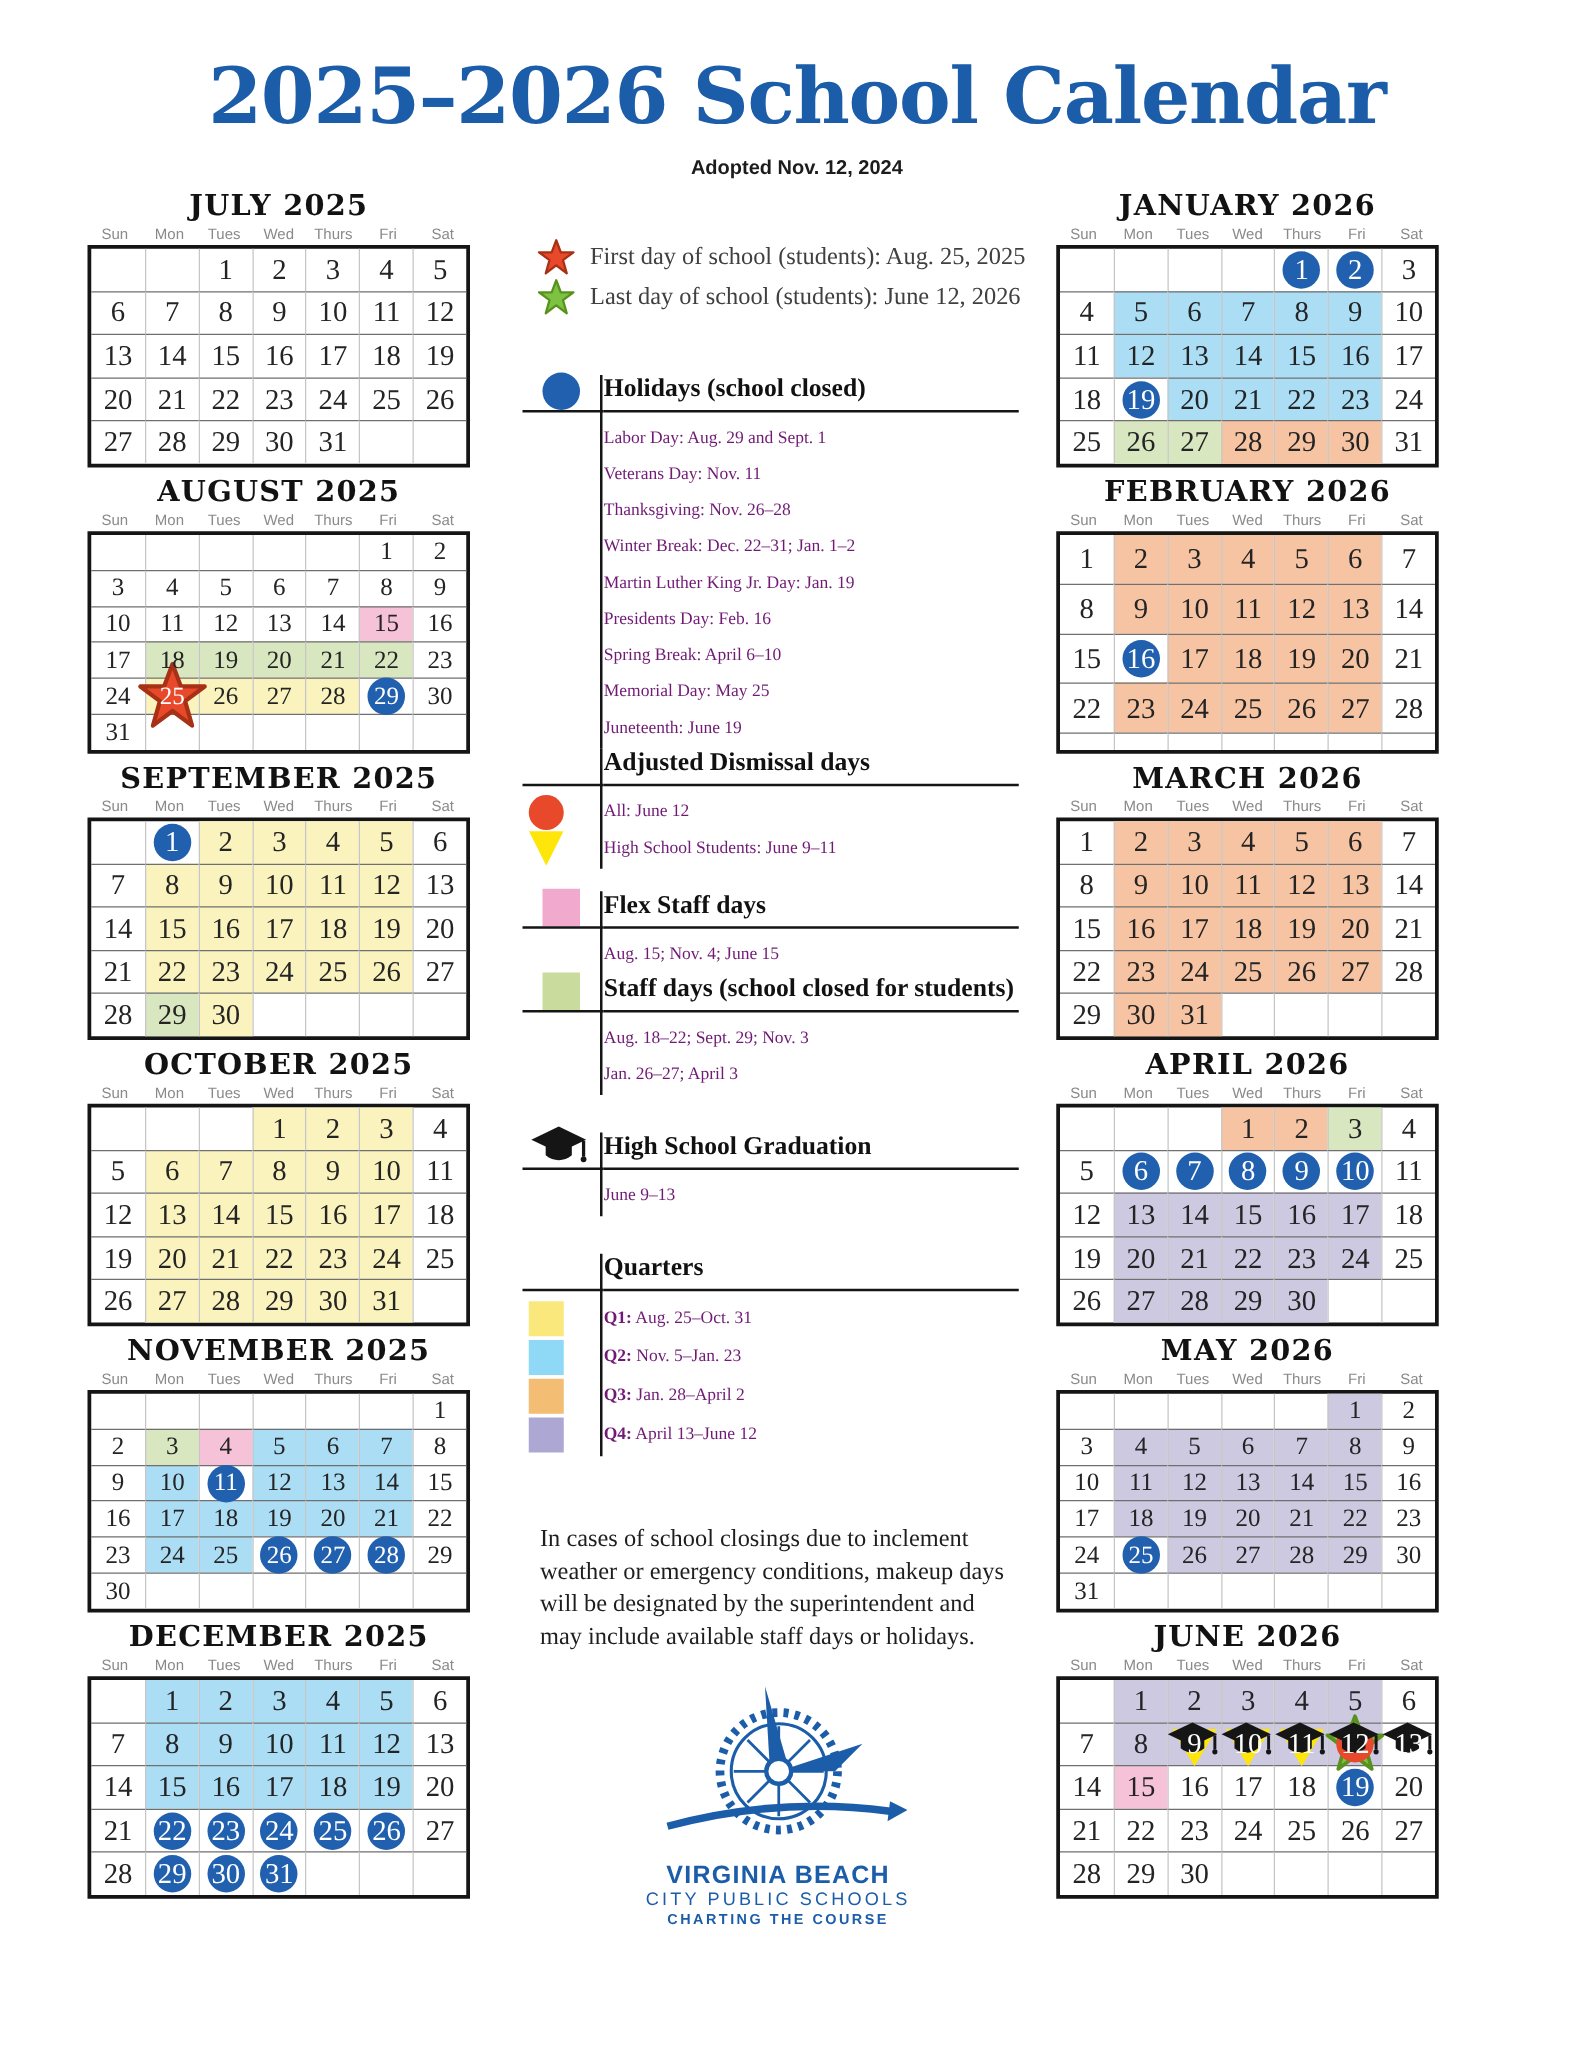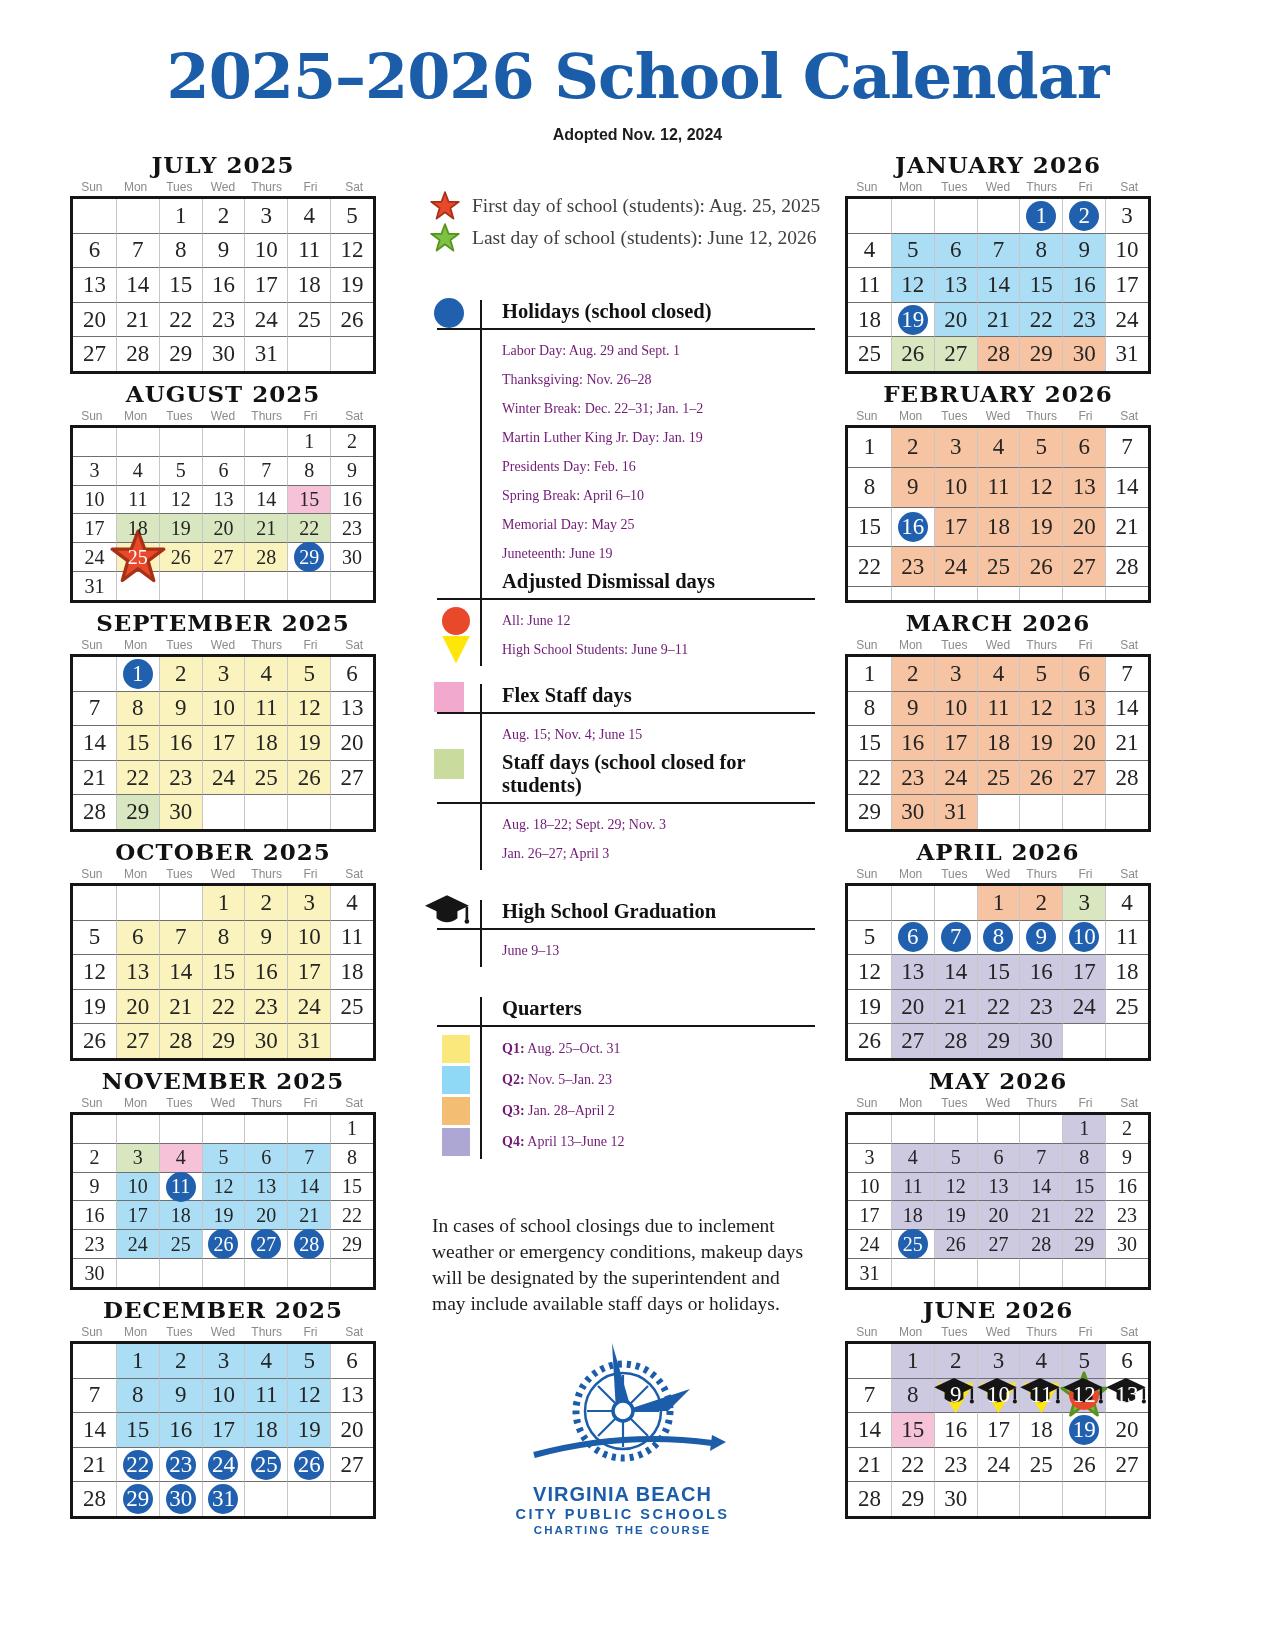--- a/index.html
+++ b/index.html
@@ -51,7 +51,7 @@
   .star-ic{width:30px;height:30px;margin-right:12px;flex:0 0 auto;}
   .star-txt{font-size:19.5px;color:#404040;white-space:nowrap;}
   .legend-sec{position:relative;padding-left:50px;}
-  .sec-body{border-left:2px solid #151515;padding-left:20px;padding-bottom:2px;}
+  .sec-body{border-left:2px solid #151515;padding-left:1px;padding-bottom:2px;}
   .sec-head{font-family:"Liberation Serif",serif;font-weight:700;font-size:20.5px;color:#111;
     border-bottom:2px solid #151515;padding-bottom:5px;margin-bottom:6px;position:relative;}
   .sec-head::after{content:"";position:absolute;left:-65px;bottom:-2px;width:65px;

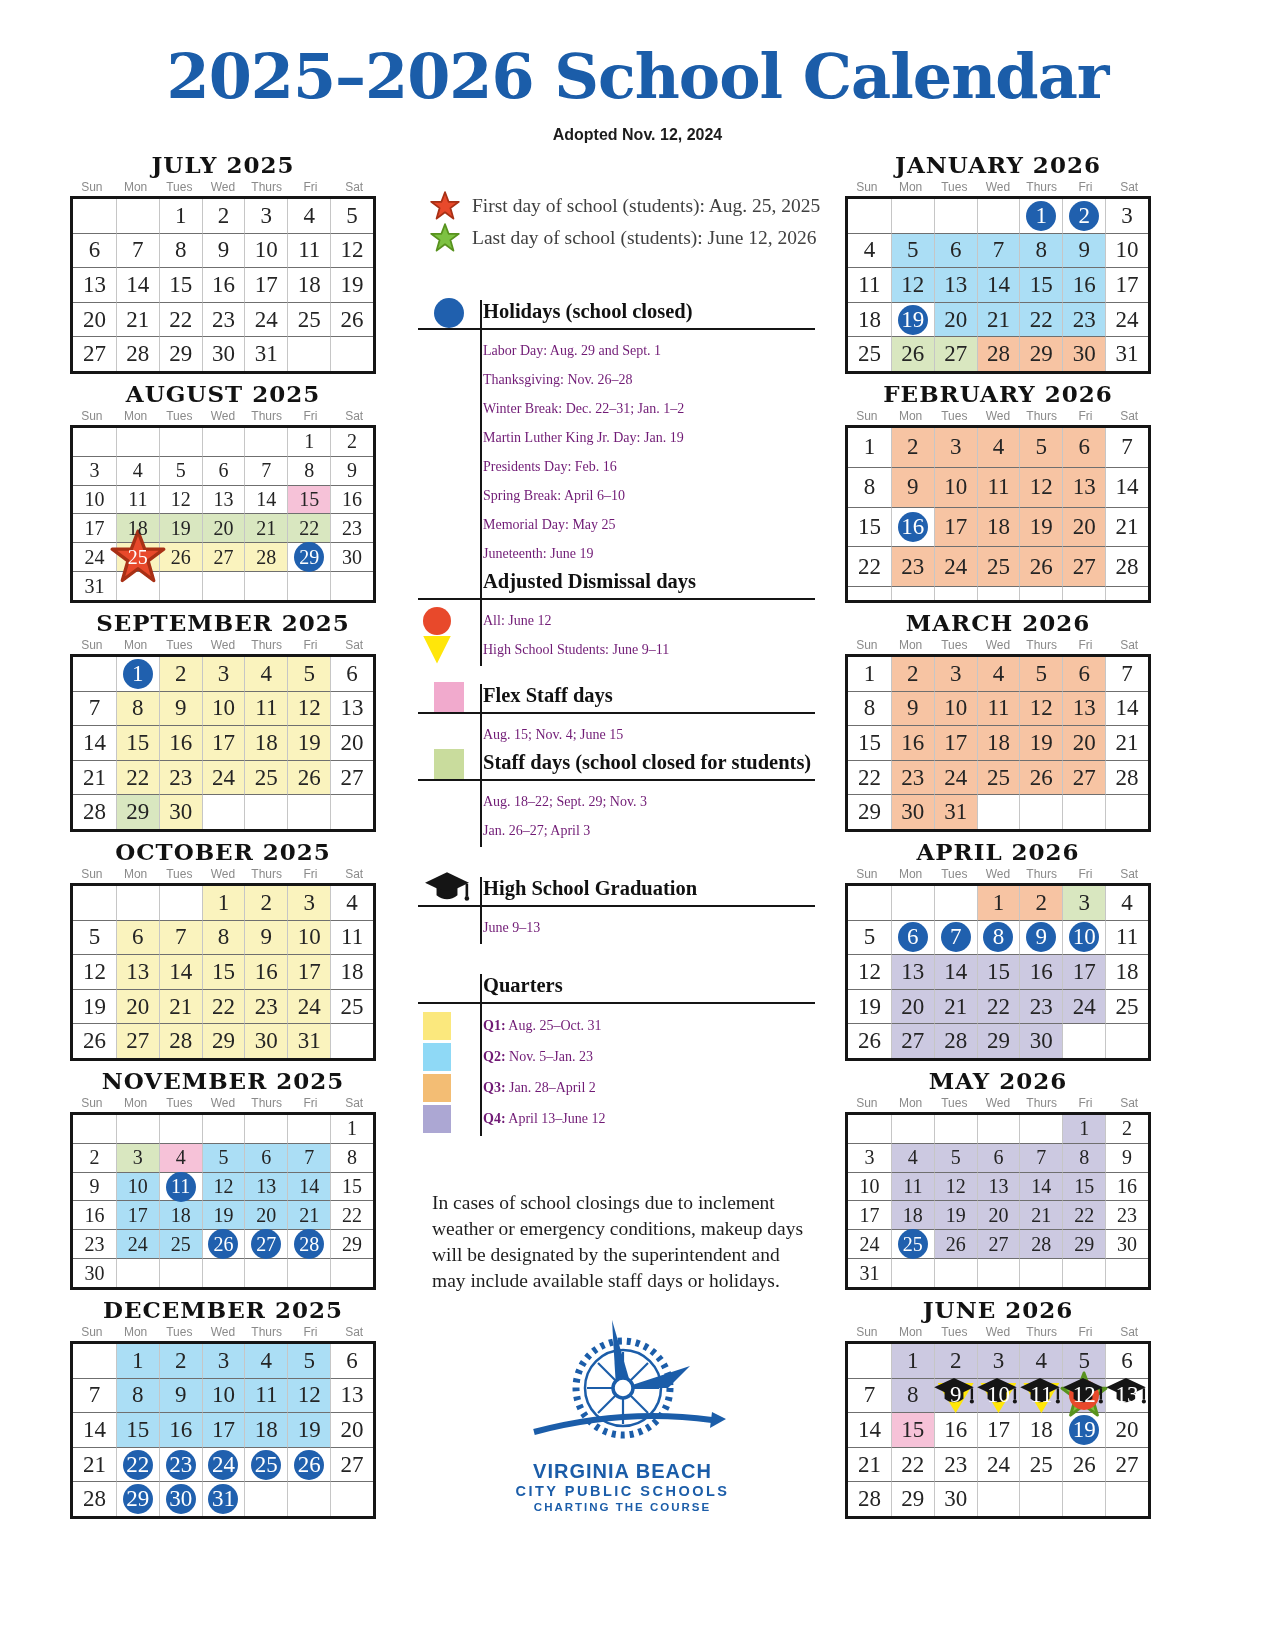--- a/index.html
+++ b/index.html
@@ -805,6 +805,7 @@
           <div class="sec-body">
             <div class="sec-head">Holidays (school closed)</div>
             <div class="sec-item"><span class="item-text">Labor Day: Aug. 29 and Sept. 1</span></div>
+            <div class="sec-item"><span class="item-text">Veterans Day: Nov. 11</span></div>
             <div class="sec-item"><span class="item-text">Thanksgiving: Nov. 26–28</span></div>
             <div class="sec-item"><span class="item-text">Winter Break: Dec. 22–31; Jan. 1–2</span></div>
             <div class="sec-item"><span class="item-text">Martin Luther King Jr. Day: Jan. 19</span></div>

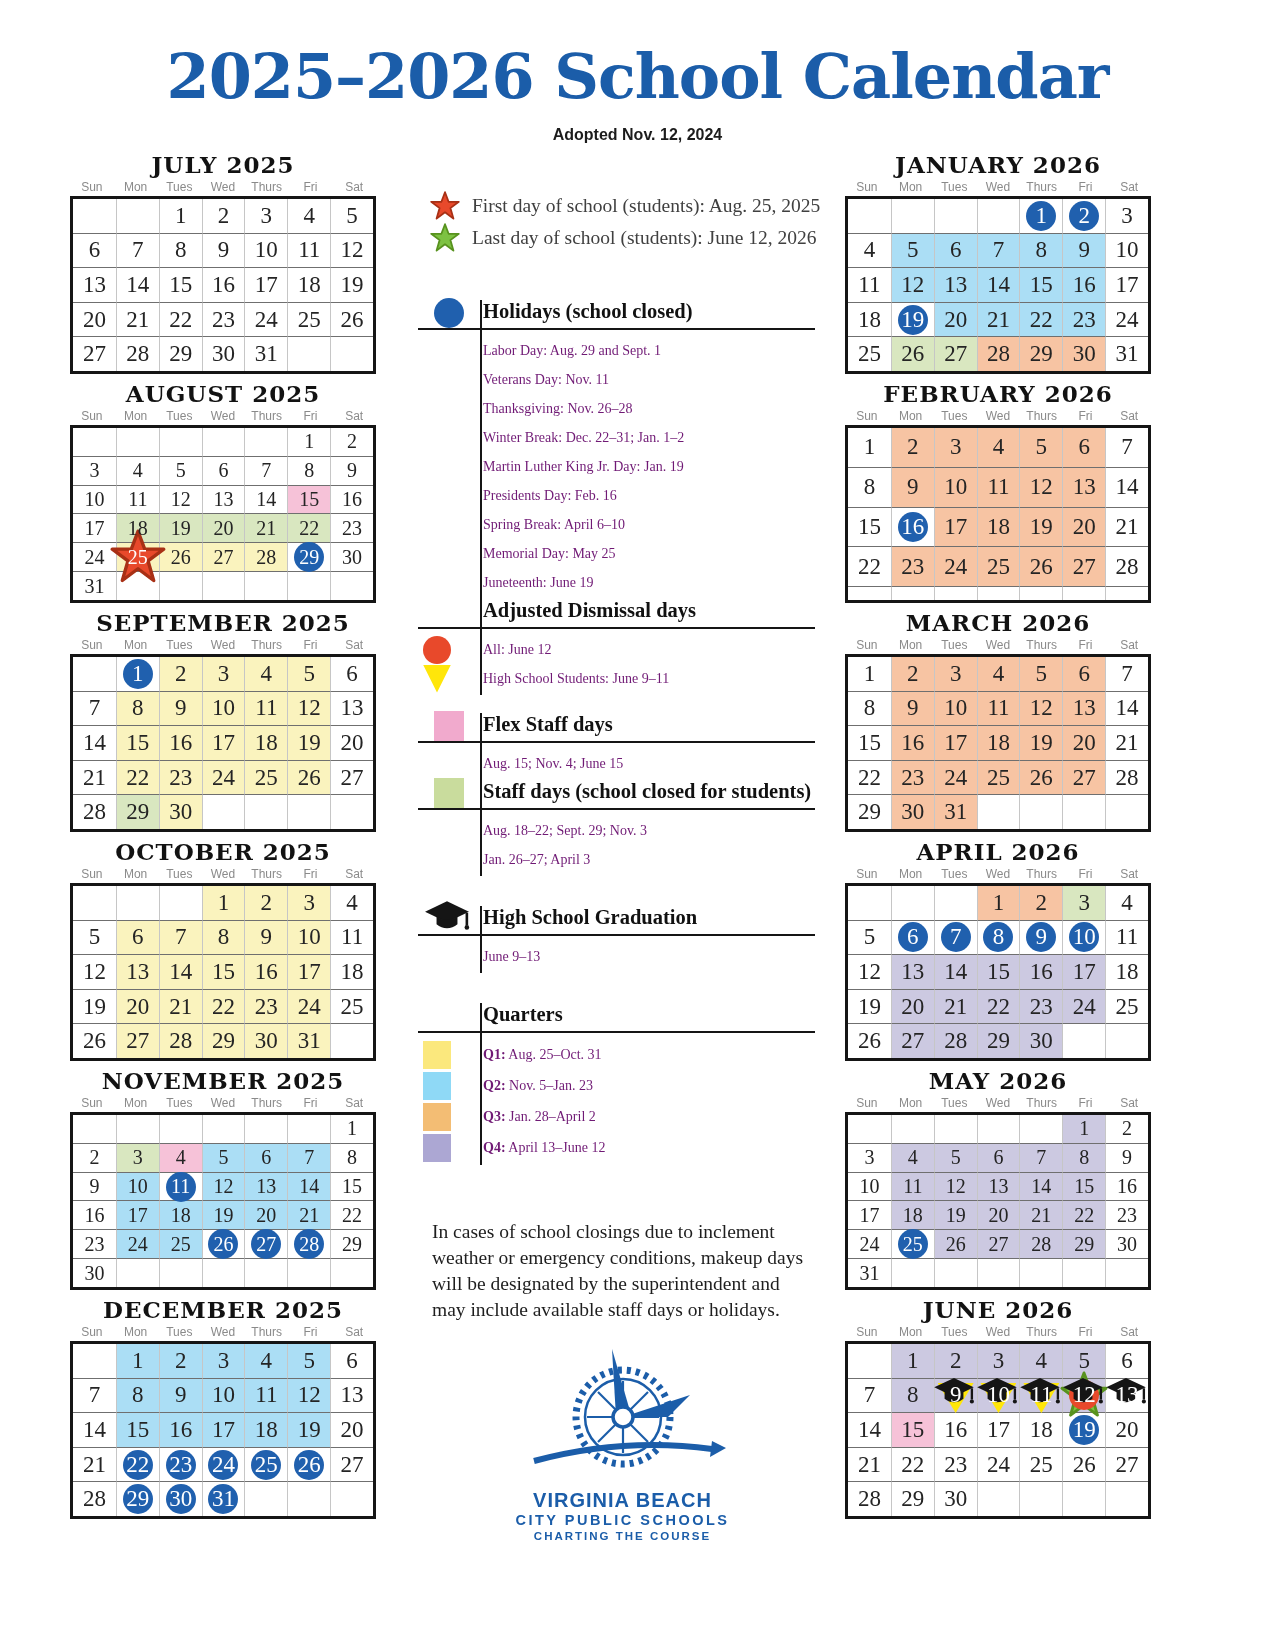--- a/index.html
+++ b/index.html
@@ -72,7 +72,7 @@
     font-family:"Liberation Sans",sans-serif;}
   .logo svg{display:block;margin:0 auto;}
   .logo-l1{font-size:20px;font-weight:800;letter-spacing:1px;margin-top:-4px;}
-  .logo-l2{font-size:14.5px;font-weight:700;letter-spacing:2.5px;}
+  .logo-l2{font-size:14.5px;font-weight:400;letter-spacing:2.5px;}
   .logo-l3{font-size:11.5px;font-weight:700;letter-spacing:2px;margin-top:2px;}
 </style>
 </head>

